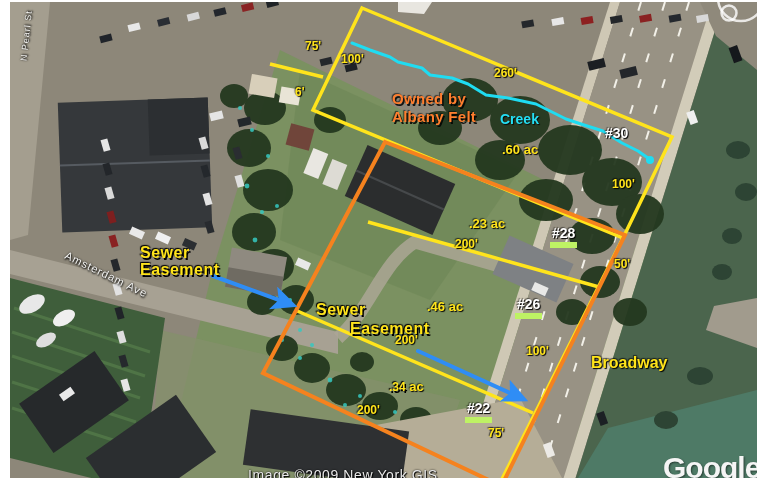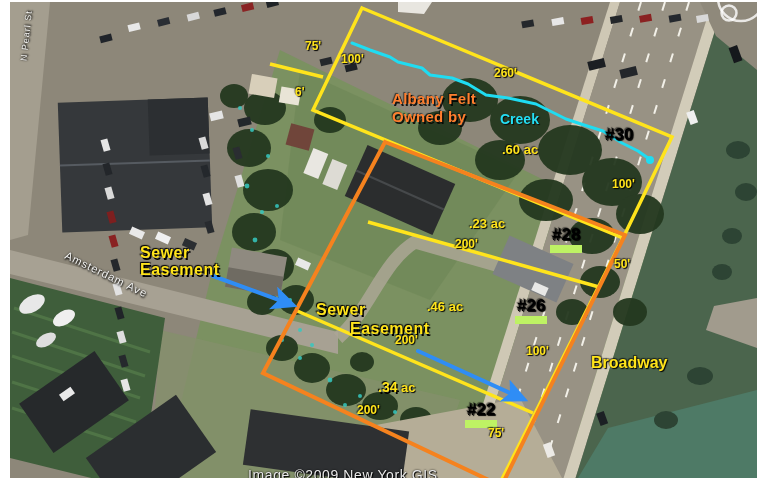--- a/index.html
+++ b/index.html
@@ -264,8 +264,8 @@
   <div class="lbl dim" style="left:484px;top:65px;text-align:right;">260'</div>
 
   <div class="lbl owned" style="left:382px;top:88px;">
+    <div>Owned by</div>
     <div>Albany Felt</div>
-    <div>Owned by</div>
   </div>
 
   <div class="lbl creek" style="left:490px;top:90px;margin-top:20px;">Creek</div>

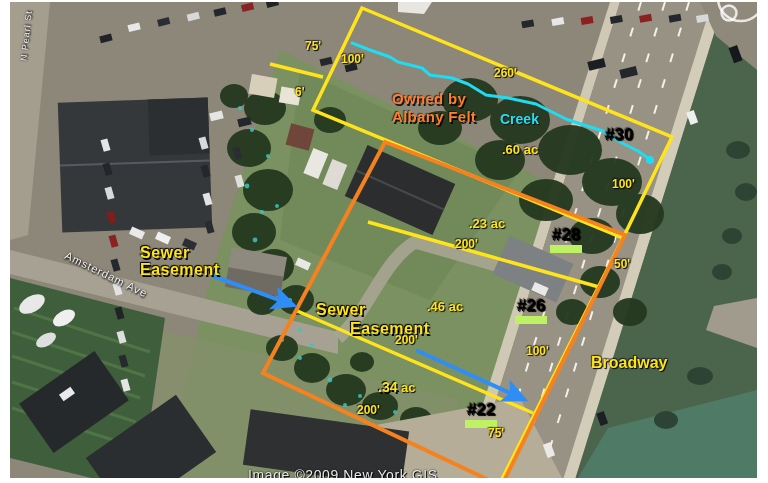--- a/index.html
+++ b/index.html
@@ -11,7 +11,7 @@
     text-shadow:1px 1px 1px #000,-1px -1px 1px rgba(0,0,0,.55),1px -1px 1px rgba(0,0,0,.45);}
   .area{color:#ffe41a;font-size:13px;font-weight:700;
     text-shadow:1px 1px 1px #000,-1px -1px 1px rgba(0,0,0,.55);}
-  .lot{color:#000000;font-size:17px;font-weight:700;padding:0 2px 1px 2px;
+  .lot{color:#ffffff;font-size:14px;font-weight:700;padding:0 2px 1px 2px;
     text-shadow:1px 1px 1px #000,-1px -1px 1px rgba(0,0,0,.5);}
   .lot.u{border-bottom:8px solid #bef264;}
   .ease{color:#ffe41a;font-size:16px;font-weight:800;letter-spacing:.5px;

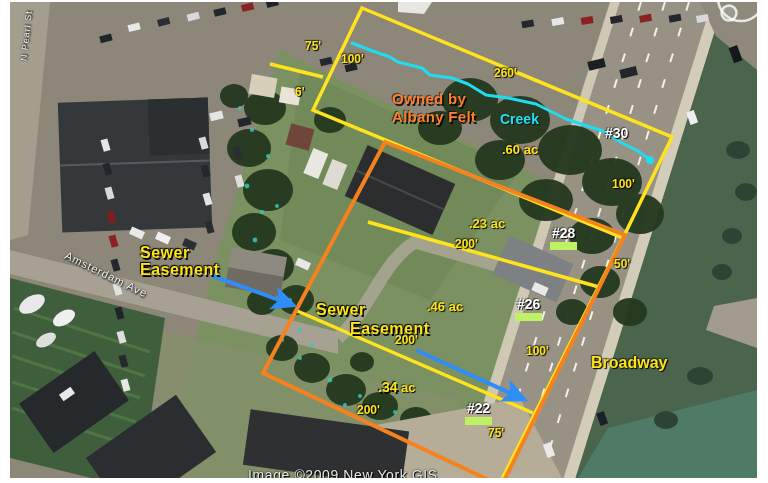--- a/index.html
+++ b/index.html
@@ -13,7 +13,7 @@
     text-shadow:1px 1px 1px #000,-1px -1px 1px rgba(0,0,0,.55);}
   .lot{color:#ffffff;font-size:14px;font-weight:700;padding:0 2px 1px 2px;
     text-shadow:1px 1px 1px #000,-1px -1px 1px rgba(0,0,0,.5);}
-  .lot.u{border-bottom:8px solid #bef264;}
+  .lot.u{border-bottom:6px solid #bef264;}
   .ease{color:#ffe41a;font-size:16px;font-weight:800;letter-spacing:.5px;
     text-shadow:1.5px 1.5px 0 #000,-1px -1px 1px #000,1px -1px 1px rgba(0,0,0,.7);}
   .owned{color:#ff7e2e;font-size:15px;font-weight:800;letter-spacing:.3px;line-height:18px;

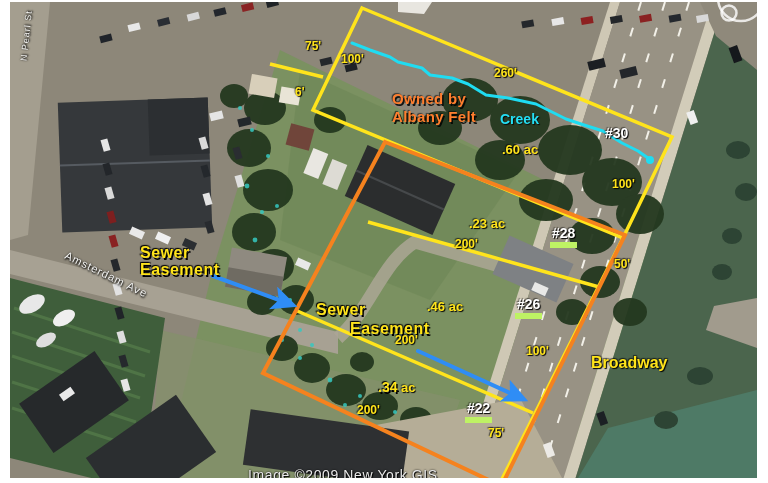--- a/index.html
+++ b/index.html
@@ -28,7 +28,7 @@
     text-shadow:1px 1px 1px #000,0 0 2px #000;}
   .glogo{color:#f5f5f5;font-size:30px;font-weight:700;letter-spacing:-1px;
     text-shadow:1px 1px 2px rgba(0,0,0,.5);}
-  .num34{font-size:14px;font-weight:800;text-shadow:1.5px 1.5px 0 #000,-1px -1px 1px #000;}
+  .num34{font-size:12px;font-weight:800;text-shadow:1.5px 1.5px 0 #000,-1px -1px 1px #000;margin-left:11px;}
 </style>
 </head>
 <body>

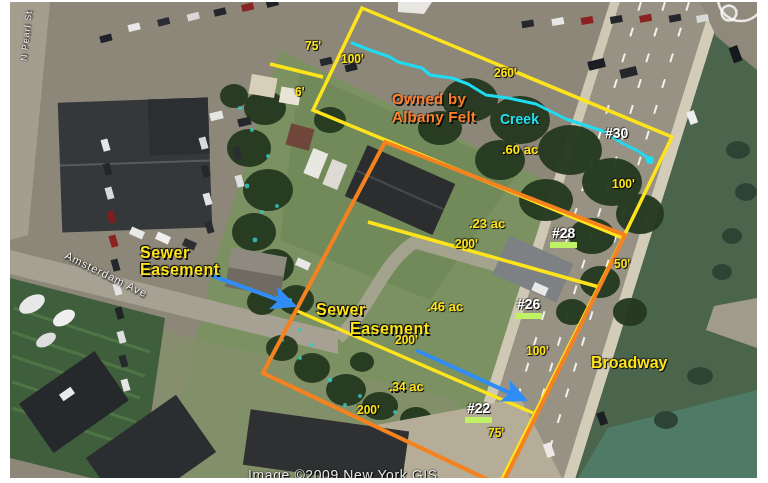--- a/index.html
+++ b/index.html
@@ -308,6 +308,7 @@
 
   <div class="lbl attr" style="left:238px;top:466px;">Image ©2009 New York GIS</div>
   <div class="lbl attr" style="left:631px;top:478px;">©2007</div>
+  <div class="lbl glogo" style="left:653px;top:450px;">Google</div>
 
 </div>
 

